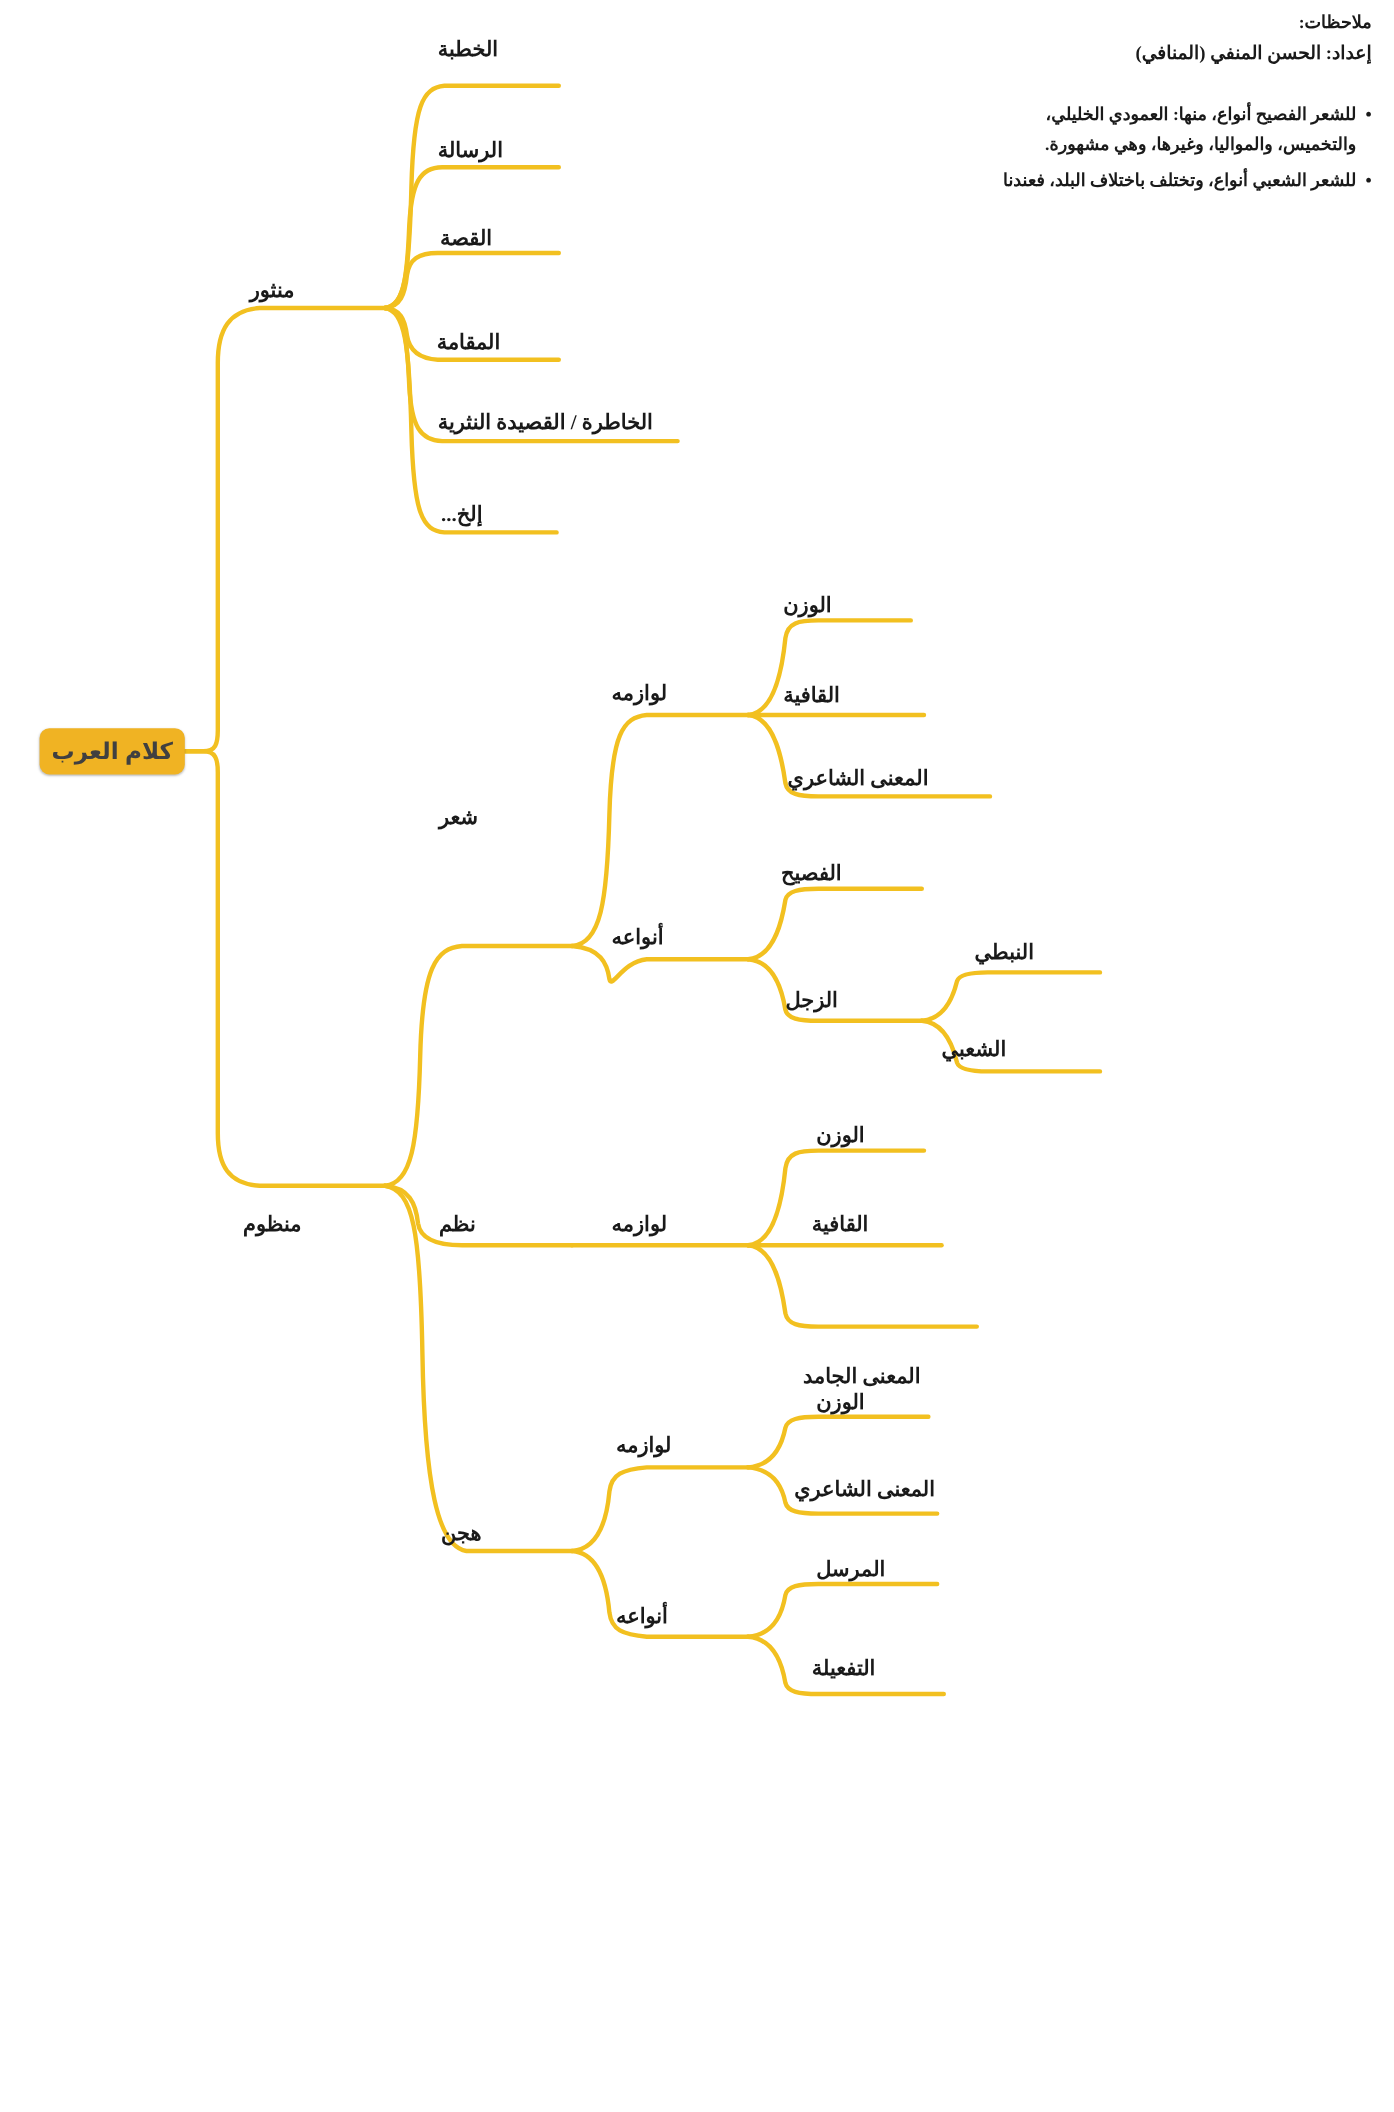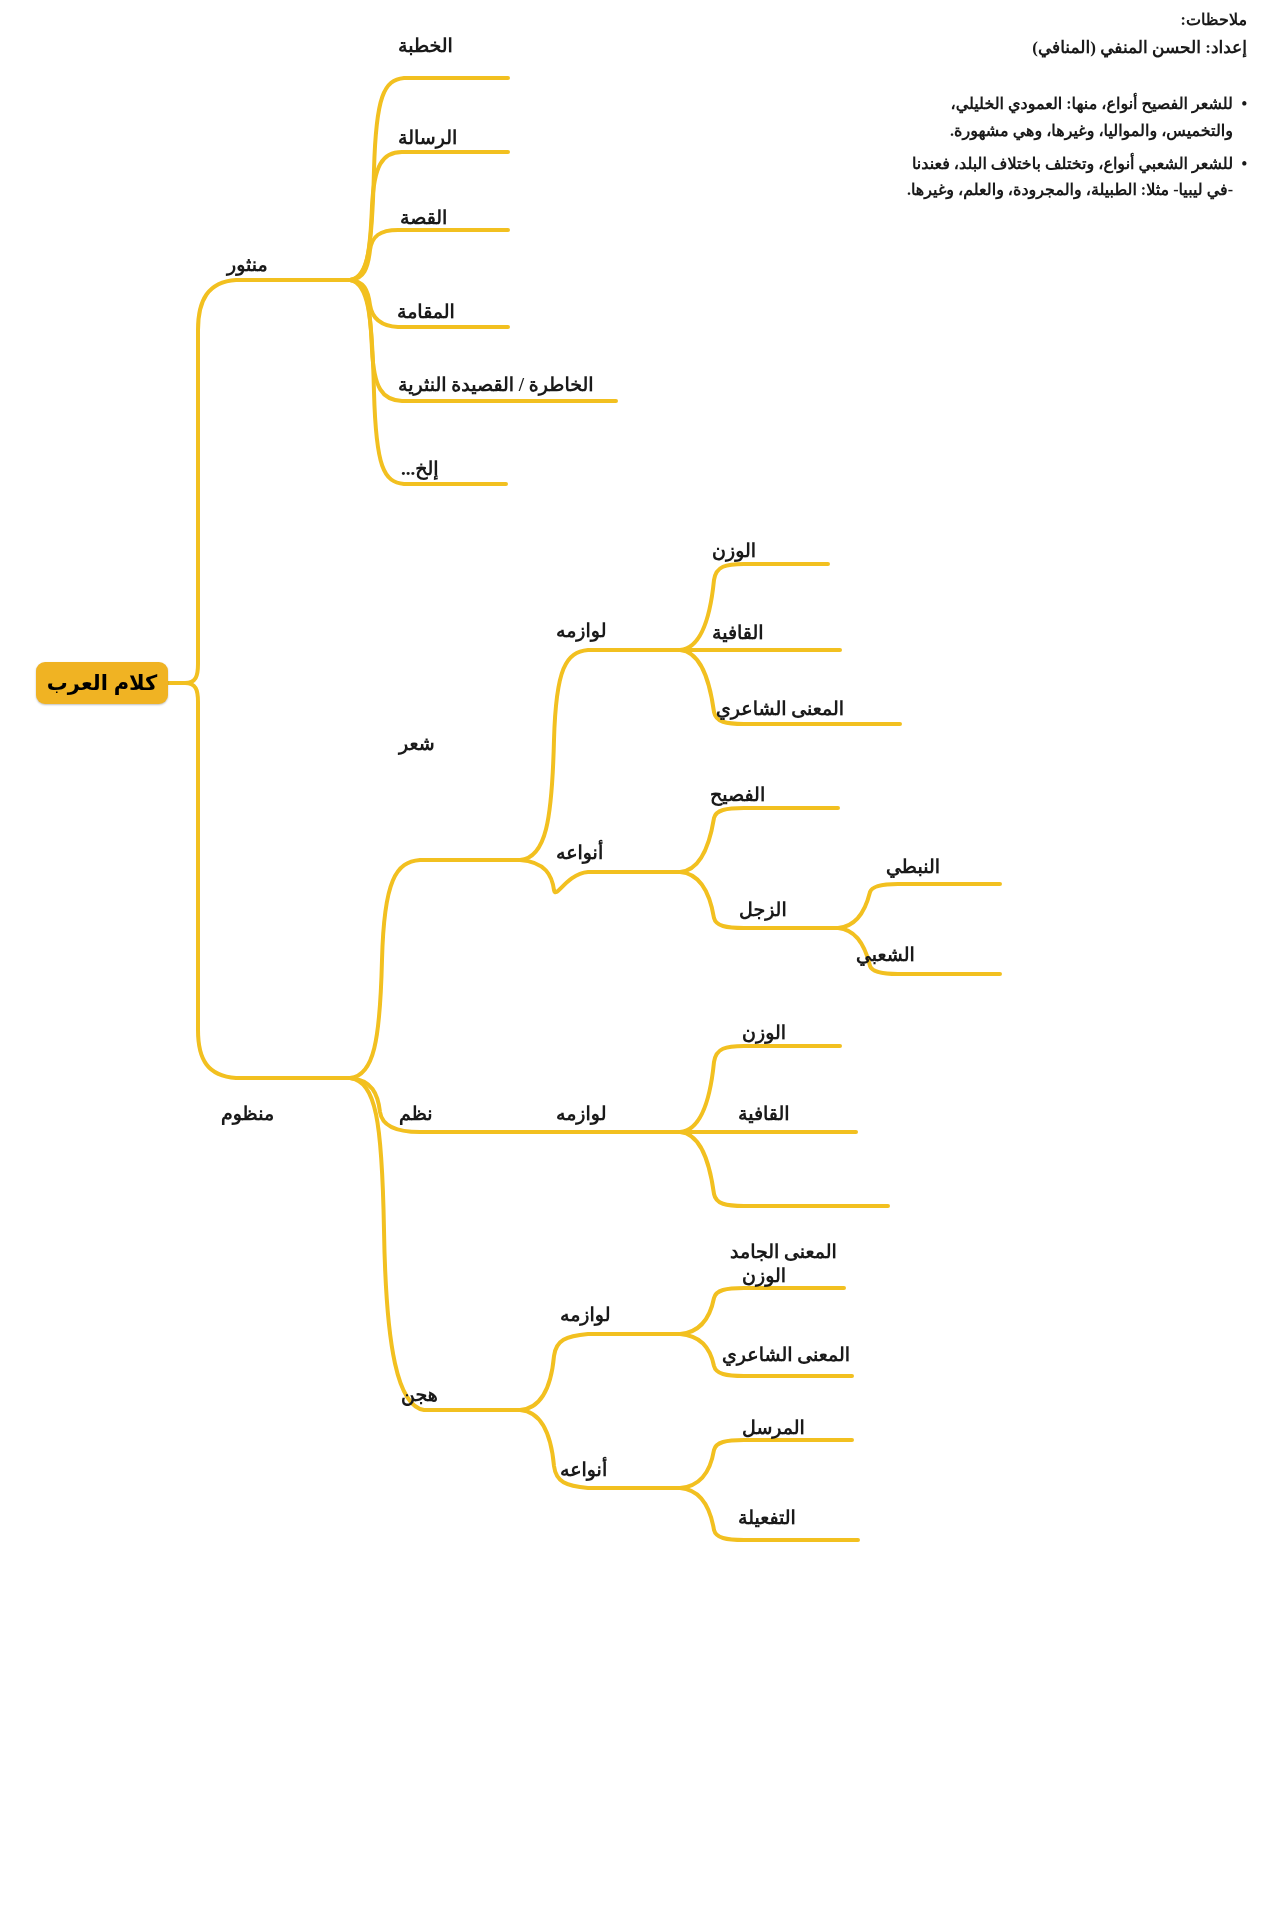--- a/index.html
+++ b/index.html
@@ -215,7 +215,6 @@
     <span class="bullet">•</span>
     <span>للشعر الشعبي أنواع، وتختلف باختلاف البلد، فعندنا</span>
   </div>
-  <div class="note-cont">-في ليبيا- مثلا: الطبيلة، والمجرودة، والعلم، وغيرها.</div>
 </div>
 
 </body></html>

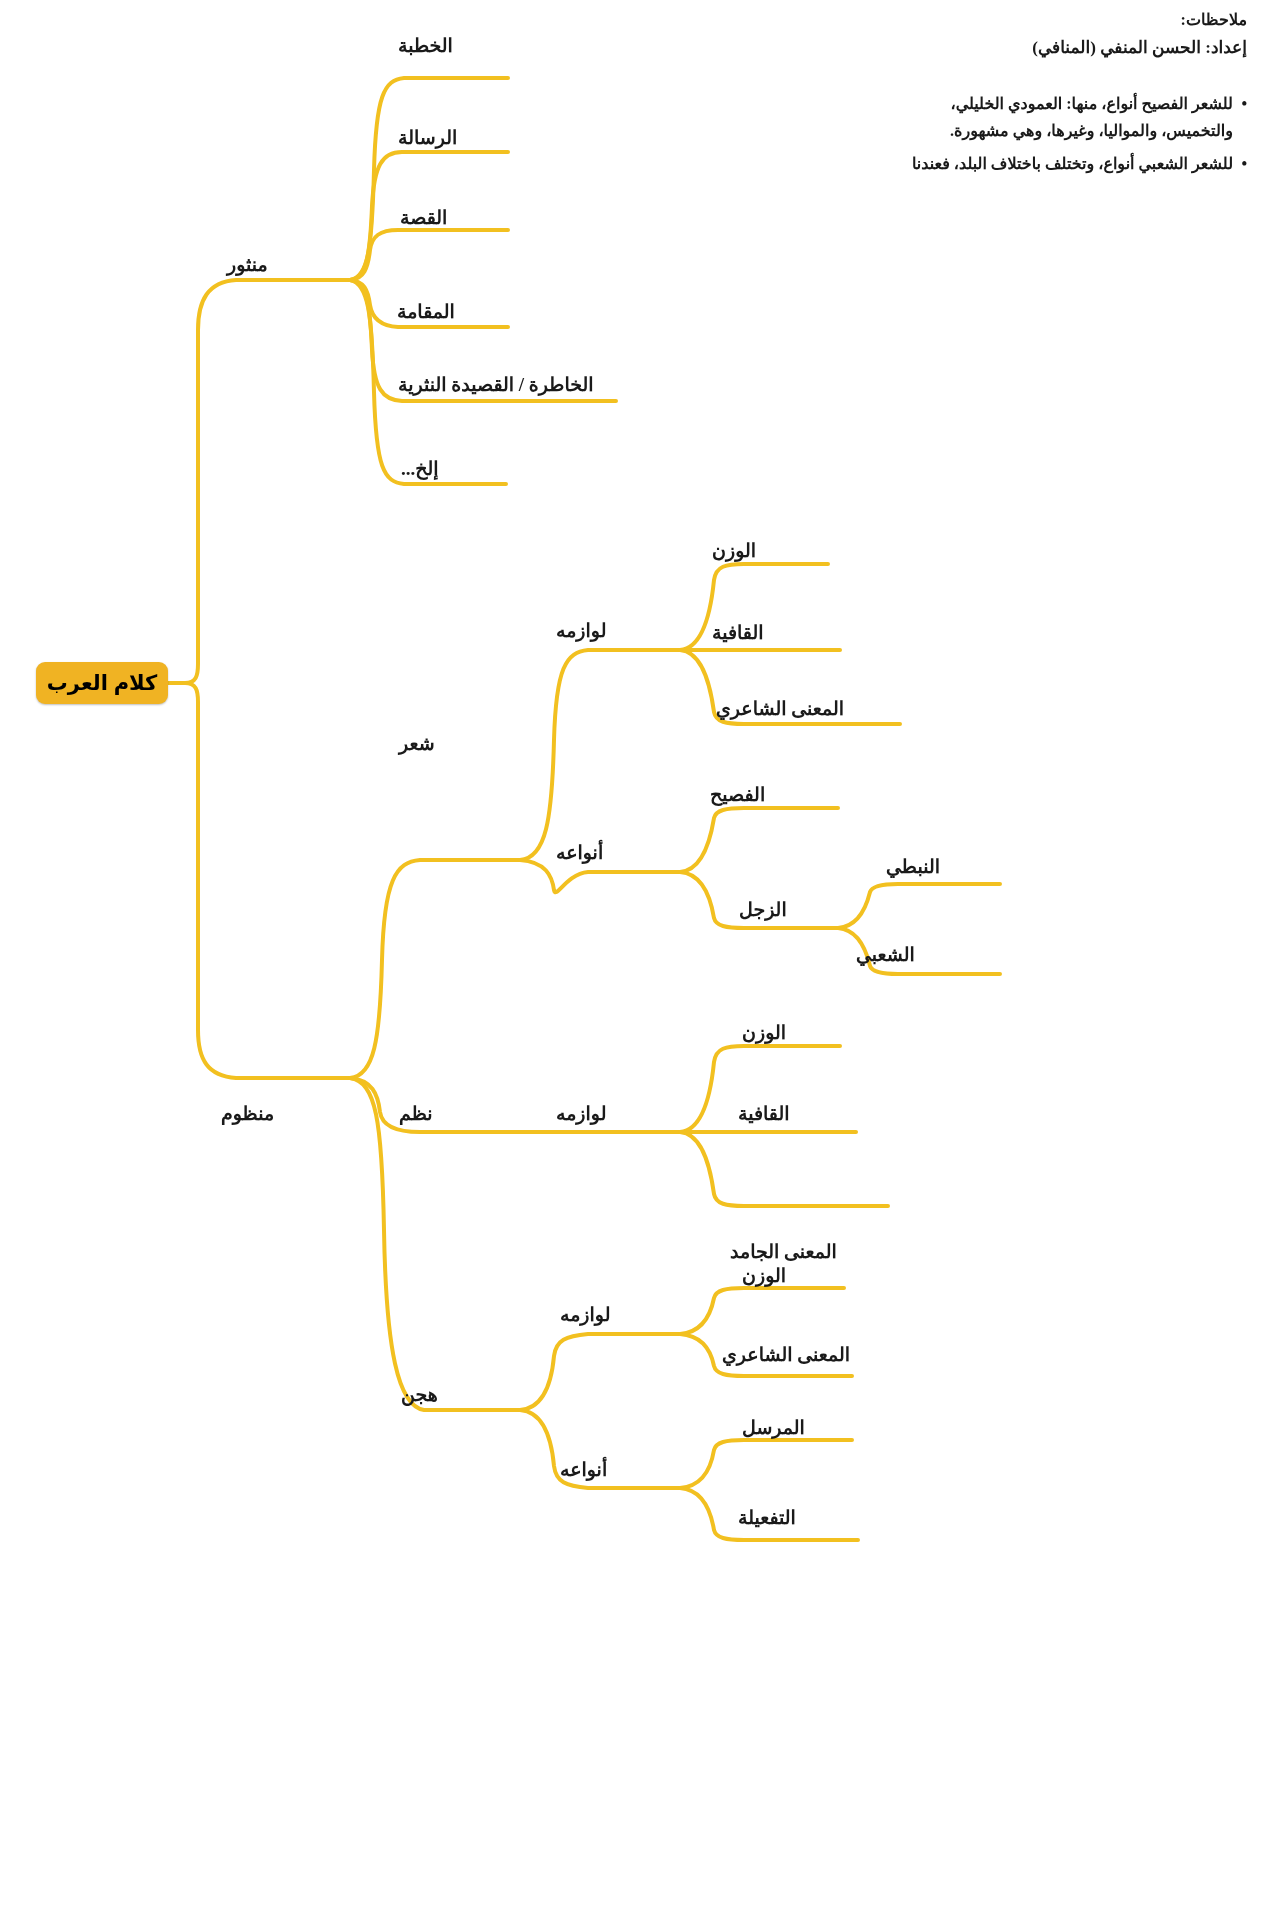--- a/index.html
+++ b/index.html
@@ -28,7 +28,7 @@
     width:132px;height:42px;border-radius:9px;
     background:#f0b323;box-shadow:0 1px 2px rgba(0,0,0,.25);
     display:flex;align-items:center;justify-content:center;
-    color:#000000;font-size:21px;font-weight:700;
+    color:#404040;font-size:21px;font-weight:700;
     font-family:"Liberation Sans","DejaVu Sans",sans-serif;
     letter-spacing:.5px;
   }

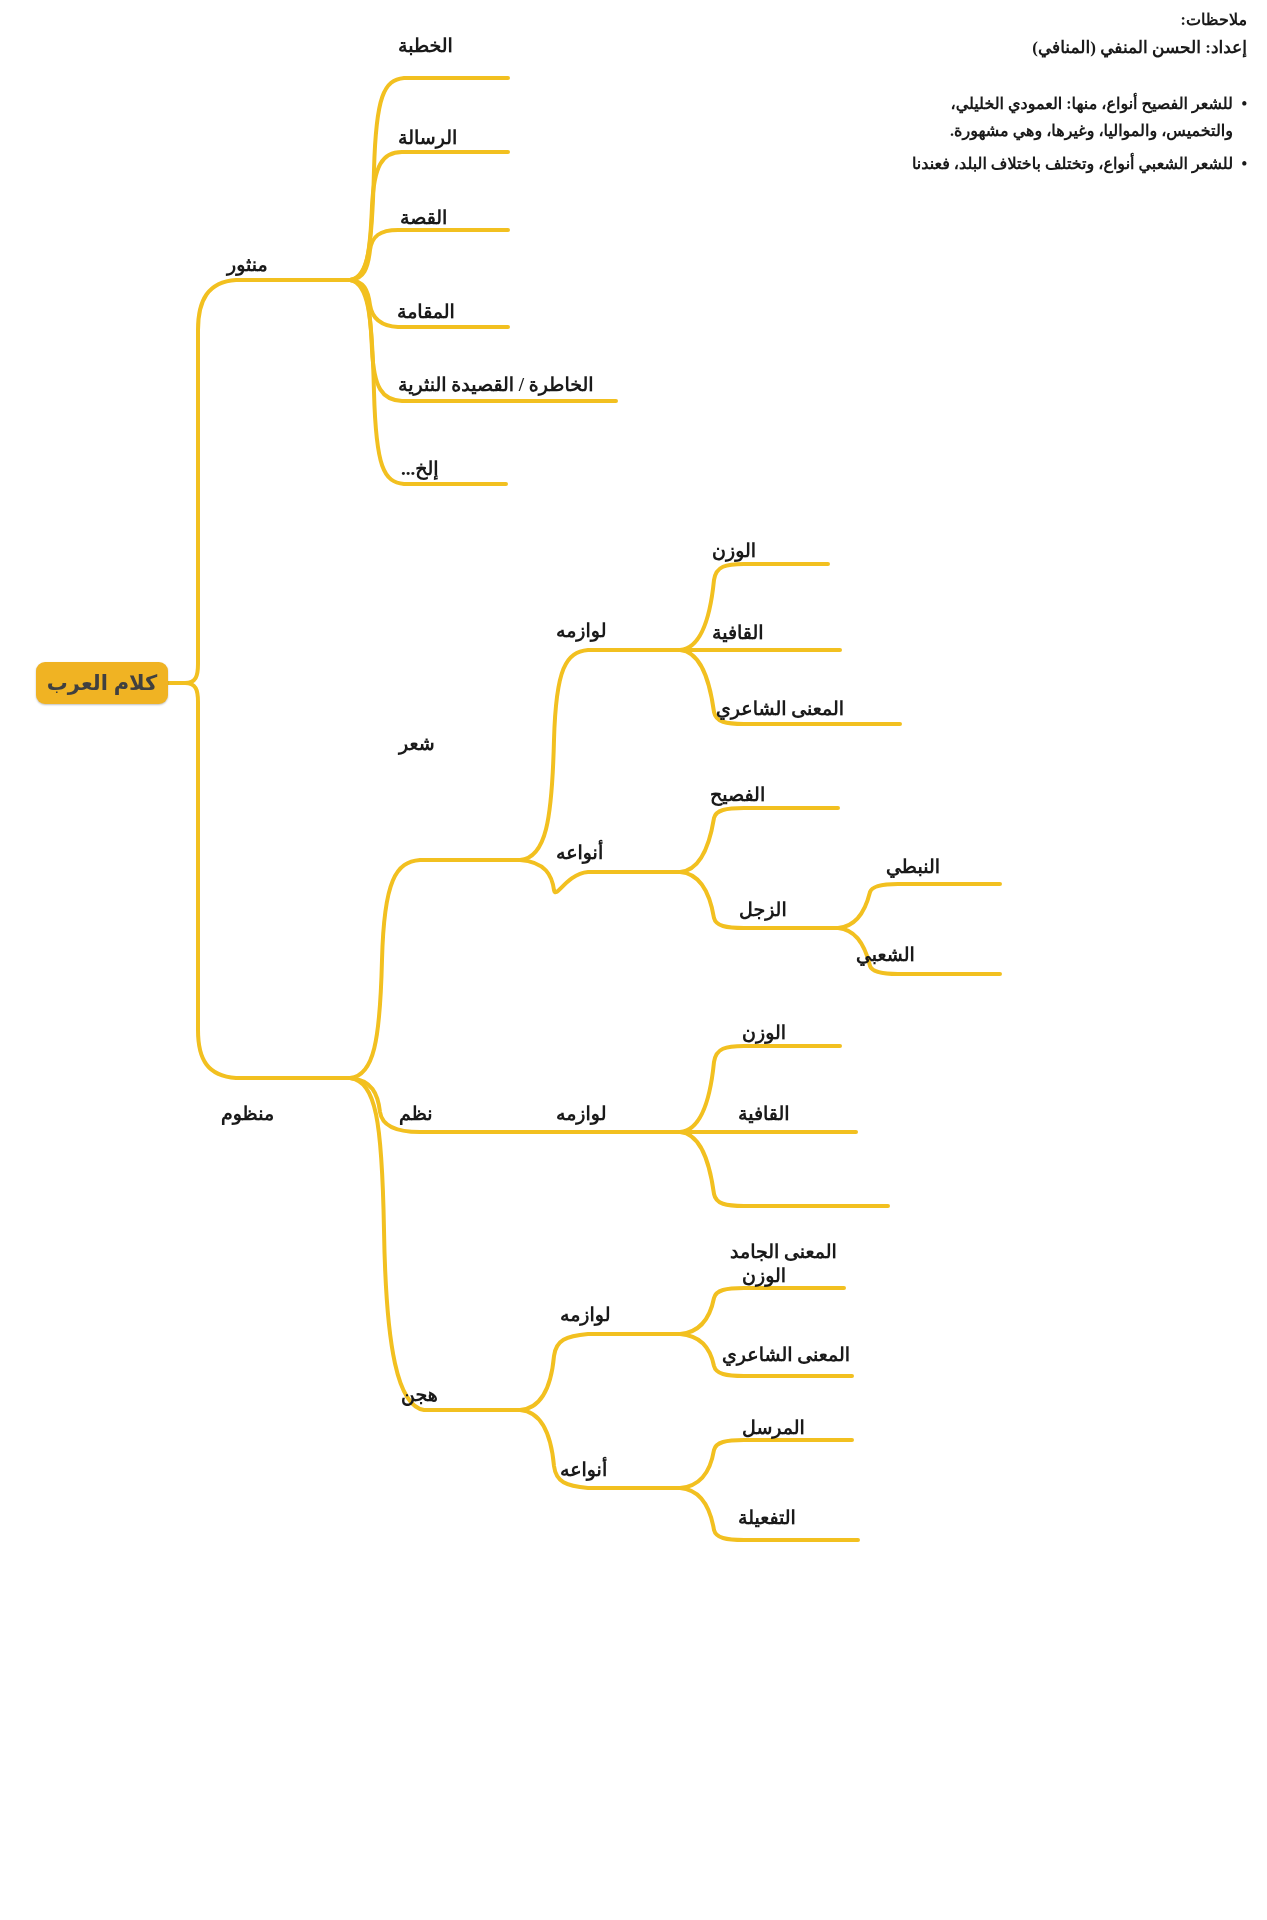--- a/index.html
+++ b/index.html
@@ -151,7 +151,7 @@
   <div class="node-label lvl4" style="left:710px;top:785px;">
     <span>الفصيح</span>
   </div>
-  <div class="node-label lvl4" style="left:714px;top:900px;padding-left:25px;">
+  <div class="node-label lvl4" style="left:714px;top:900px;">
     <span>الزجل</span>
   </div>
   <div class="node-label lvl4" style="left:886px;top:857px;">

